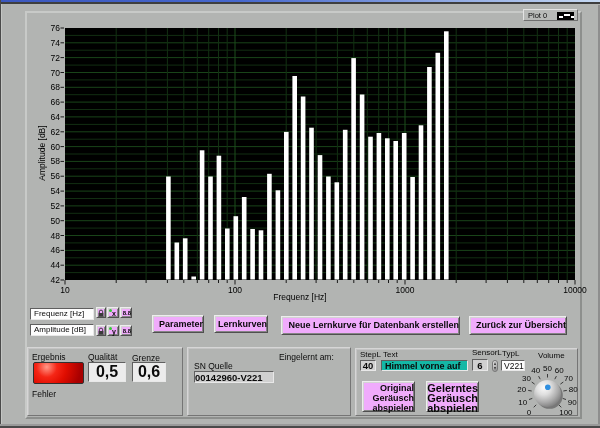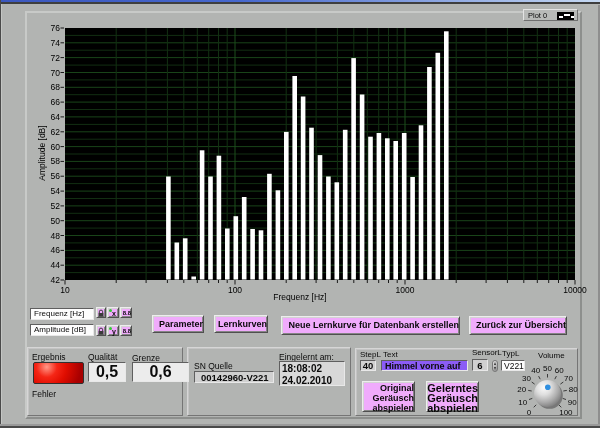--- a/index.html
+++ b/index.html
@@ -234,7 +234,7 @@
   <div class="lbl" style="left:88px;top:352px;font-size:8.5px">Qualität</div>
   <div class="sunk" style="left:88px;top:362px;width:38px;height:20px;background:#ececec;font-size:16px;font-weight:bold;text-align:center;line-height:18px">0,5</div>
   <div class="lbl" style="left:132px;top:353px;font-size:8.5px">Grenze</div>
-  <div class="sunk" style="left:132px;top:362px;width:57px;height:20px;background:#ececec;font-size:16px;font-weight:bold;text-align:center;line-height:18px">0,6</div>
+  <div class="sunk" style="left:132px;top:362px;width:34px;height:20px;background:#ececec;font-size:16px;font-weight:bold;text-align:center;line-height:18px">0,6</div>
   <div class="lbl" style="left:32px;top:389px;font-size:8.5px">Fehler</div>
 
   <div class="lbl" style="left:194px;top:361px;font-size:8.5px">SN Quelle</div>

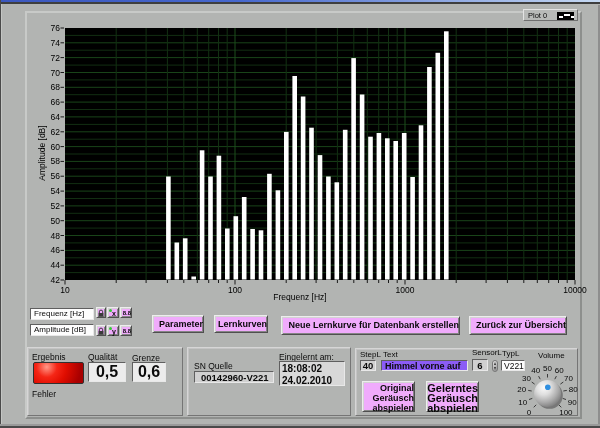--- a/index.html
+++ b/index.html
@@ -240,7 +240,6 @@
   <div class="lbl" style="left:194px;top:361px;font-size:8.5px">SN Quelle</div>
   <div class="sunk" style="left:194px;top:371px;width:80px;height:12px;background:#d0d0d0;font-size:9.5px;font-weight:bold;line-height:11px;padding-left:6px">00142960-V221</div>
   <div class="lbl" style="left:279px;top:352px;font-size:8.5px">Eingelernt am:</div>
-  <div class="sunk" style="left:279px;top:361px;width:66px;height:25px;background:#d8d8d8;font-size:10px;font-weight:bold;line-height:11.5px;padding:1px 0 0 2px">18:08:02<br>24.02.2010</div>
 
   <div class="lbl" style="left:360px;top:350px;font-size:8px">StepL</div>
   <div class="sunk" style="left:360px;top:360px;width:16px;height:11px;background:#d0d0d0;font-size:9.5px;font-weight:bold;line-height:10px;text-align:center">40</div>

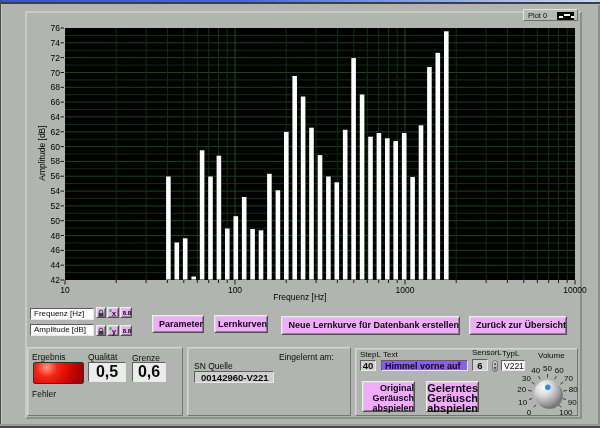--- a/index.html
+++ b/index.html
@@ -244,7 +244,7 @@
   <div class="lbl" style="left:360px;top:350px;font-size:8px">StepL</div>
   <div class="sunk" style="left:360px;top:360px;width:16px;height:11px;background:#d0d0d0;font-size:9.5px;font-weight:bold;line-height:10px;text-align:center">40</div>
   <div class="lbl" style="left:383px;top:350px;font-size:8px">Text</div>
-  <div class="sunk" style="left:381px;top:360px;width:87px;height:11px;background:#8b5cf6;font-size:9px;font-weight:bold;line-height:10px;padding-left:3px">Himmel vorne auf</div>
+  <div class="sunk" style="left:381px;top:360px;width:87px;height:11px;background:#14b8a6;font-size:9px;font-weight:bold;line-height:10px;padding-left:3px">Himmel vorne auf</div>
   <div class="lbl" style="left:472px;top:348px;font-size:8px">SensorL</div>
   <div class="sunk" style="left:472px;top:359px;width:16px;height:12px;background:#d0d0d0;font-size:9.5px;font-weight:bold;line-height:11px;text-align:center">6</div>
   <div class="abs" style="left:492px;top:359.5px;width:6px;height:12px;border-radius:3px;background:linear-gradient(135deg,#e8e8e8,#909090);border:1px solid #777"></div>

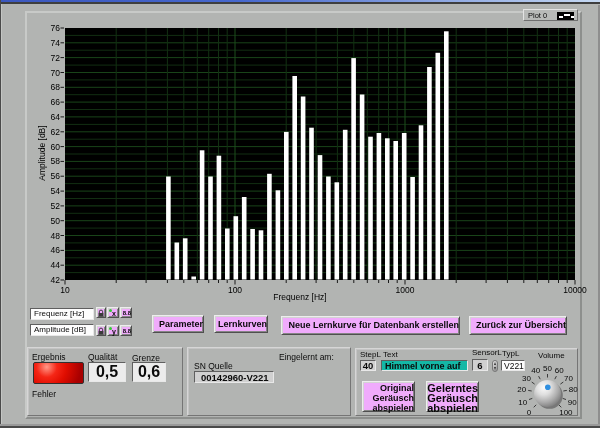--- a/index.html
+++ b/index.html
@@ -238,7 +238,7 @@
   <div class="lbl" style="left:32px;top:389px;font-size:8.5px">Fehler</div>
 
   <div class="lbl" style="left:194px;top:361px;font-size:8.5px">SN Quelle</div>
-  <div class="sunk" style="left:194px;top:371px;width:80px;height:12px;background:#d0d0d0;font-size:9.5px;font-weight:bold;line-height:11px;padding-left:6px">00142960-V221</div>
+  <div class="sunk" style="left:194px;top:371px;width:80px;height:12px;background:#d0d0d0;font-size:9.5px;font-weight:bold;line-height:11px;padding-left:0">00142960-V221</div>
   <div class="lbl" style="left:279px;top:352px;font-size:8.5px">Eingelernt am:</div>
 
   <div class="lbl" style="left:360px;top:350px;font-size:8px">StepL</div>

